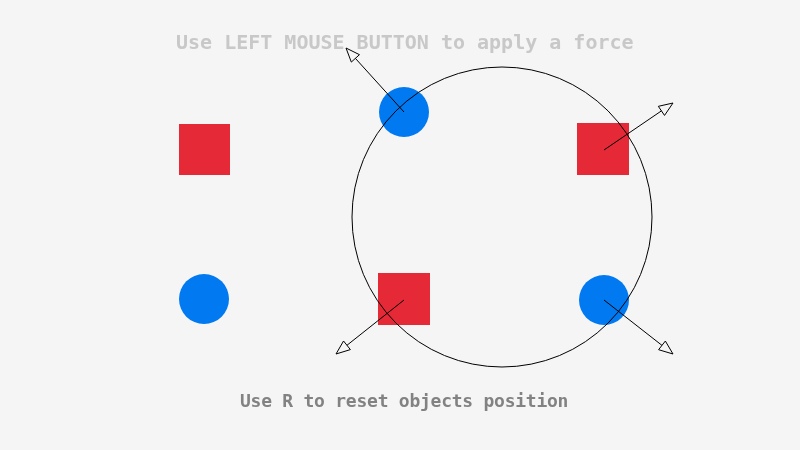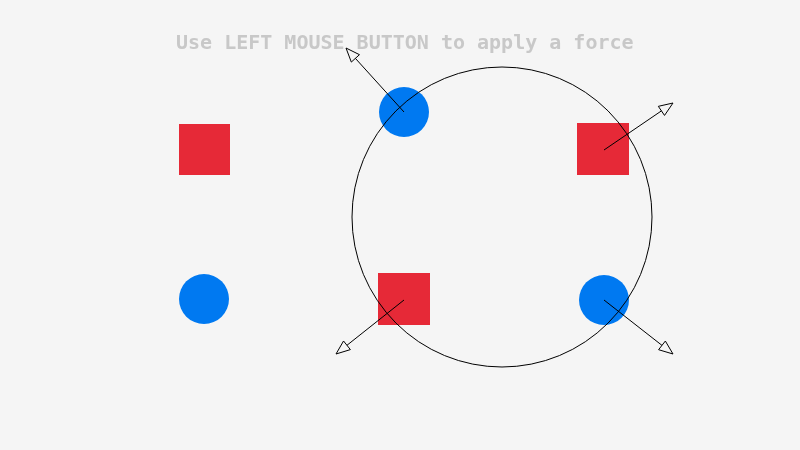--- a/index.html
+++ b/index.html
@@ -86,6 +86,7 @@
 
   <div class="hint hint-top" style="color: rgb(200, 200, 200);">Use LEFT MOUSE BUTTON to apply a force</div>
 
+  <div class="hint hint-bottom" style="color: rgb(130, 130, 130);">Use R to reset objects position</div>
 </div>
 
 </body></html>

